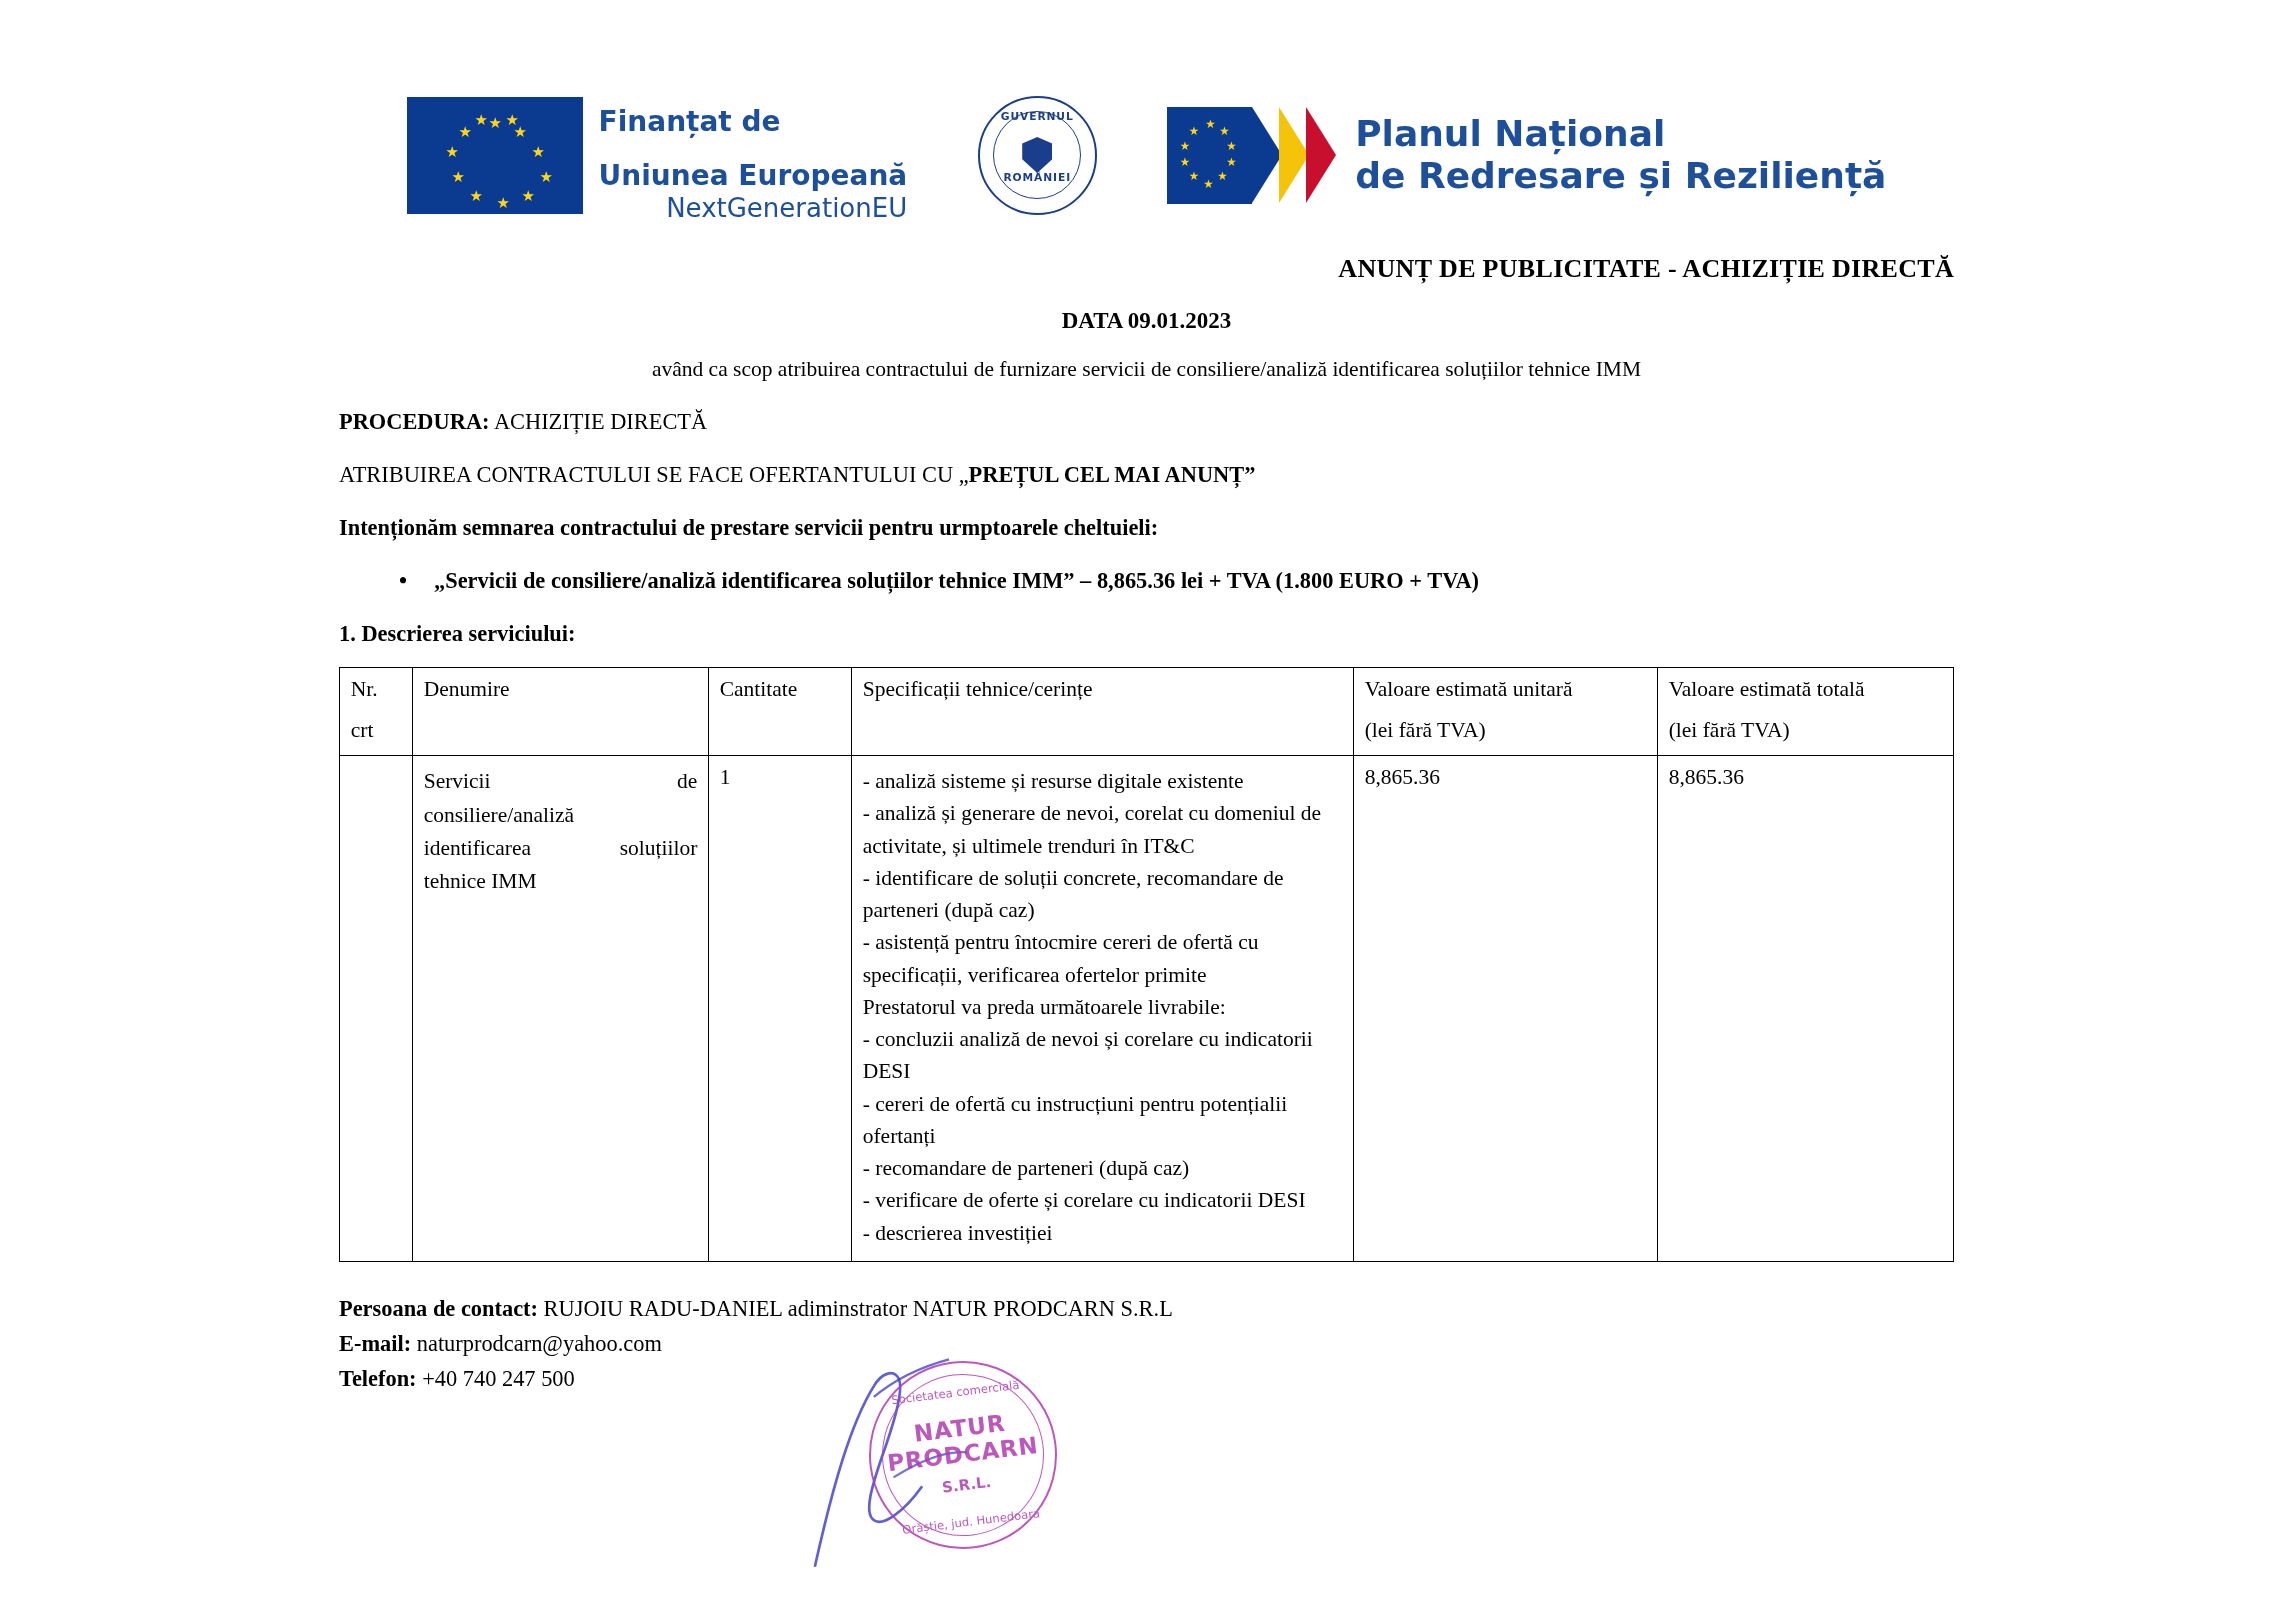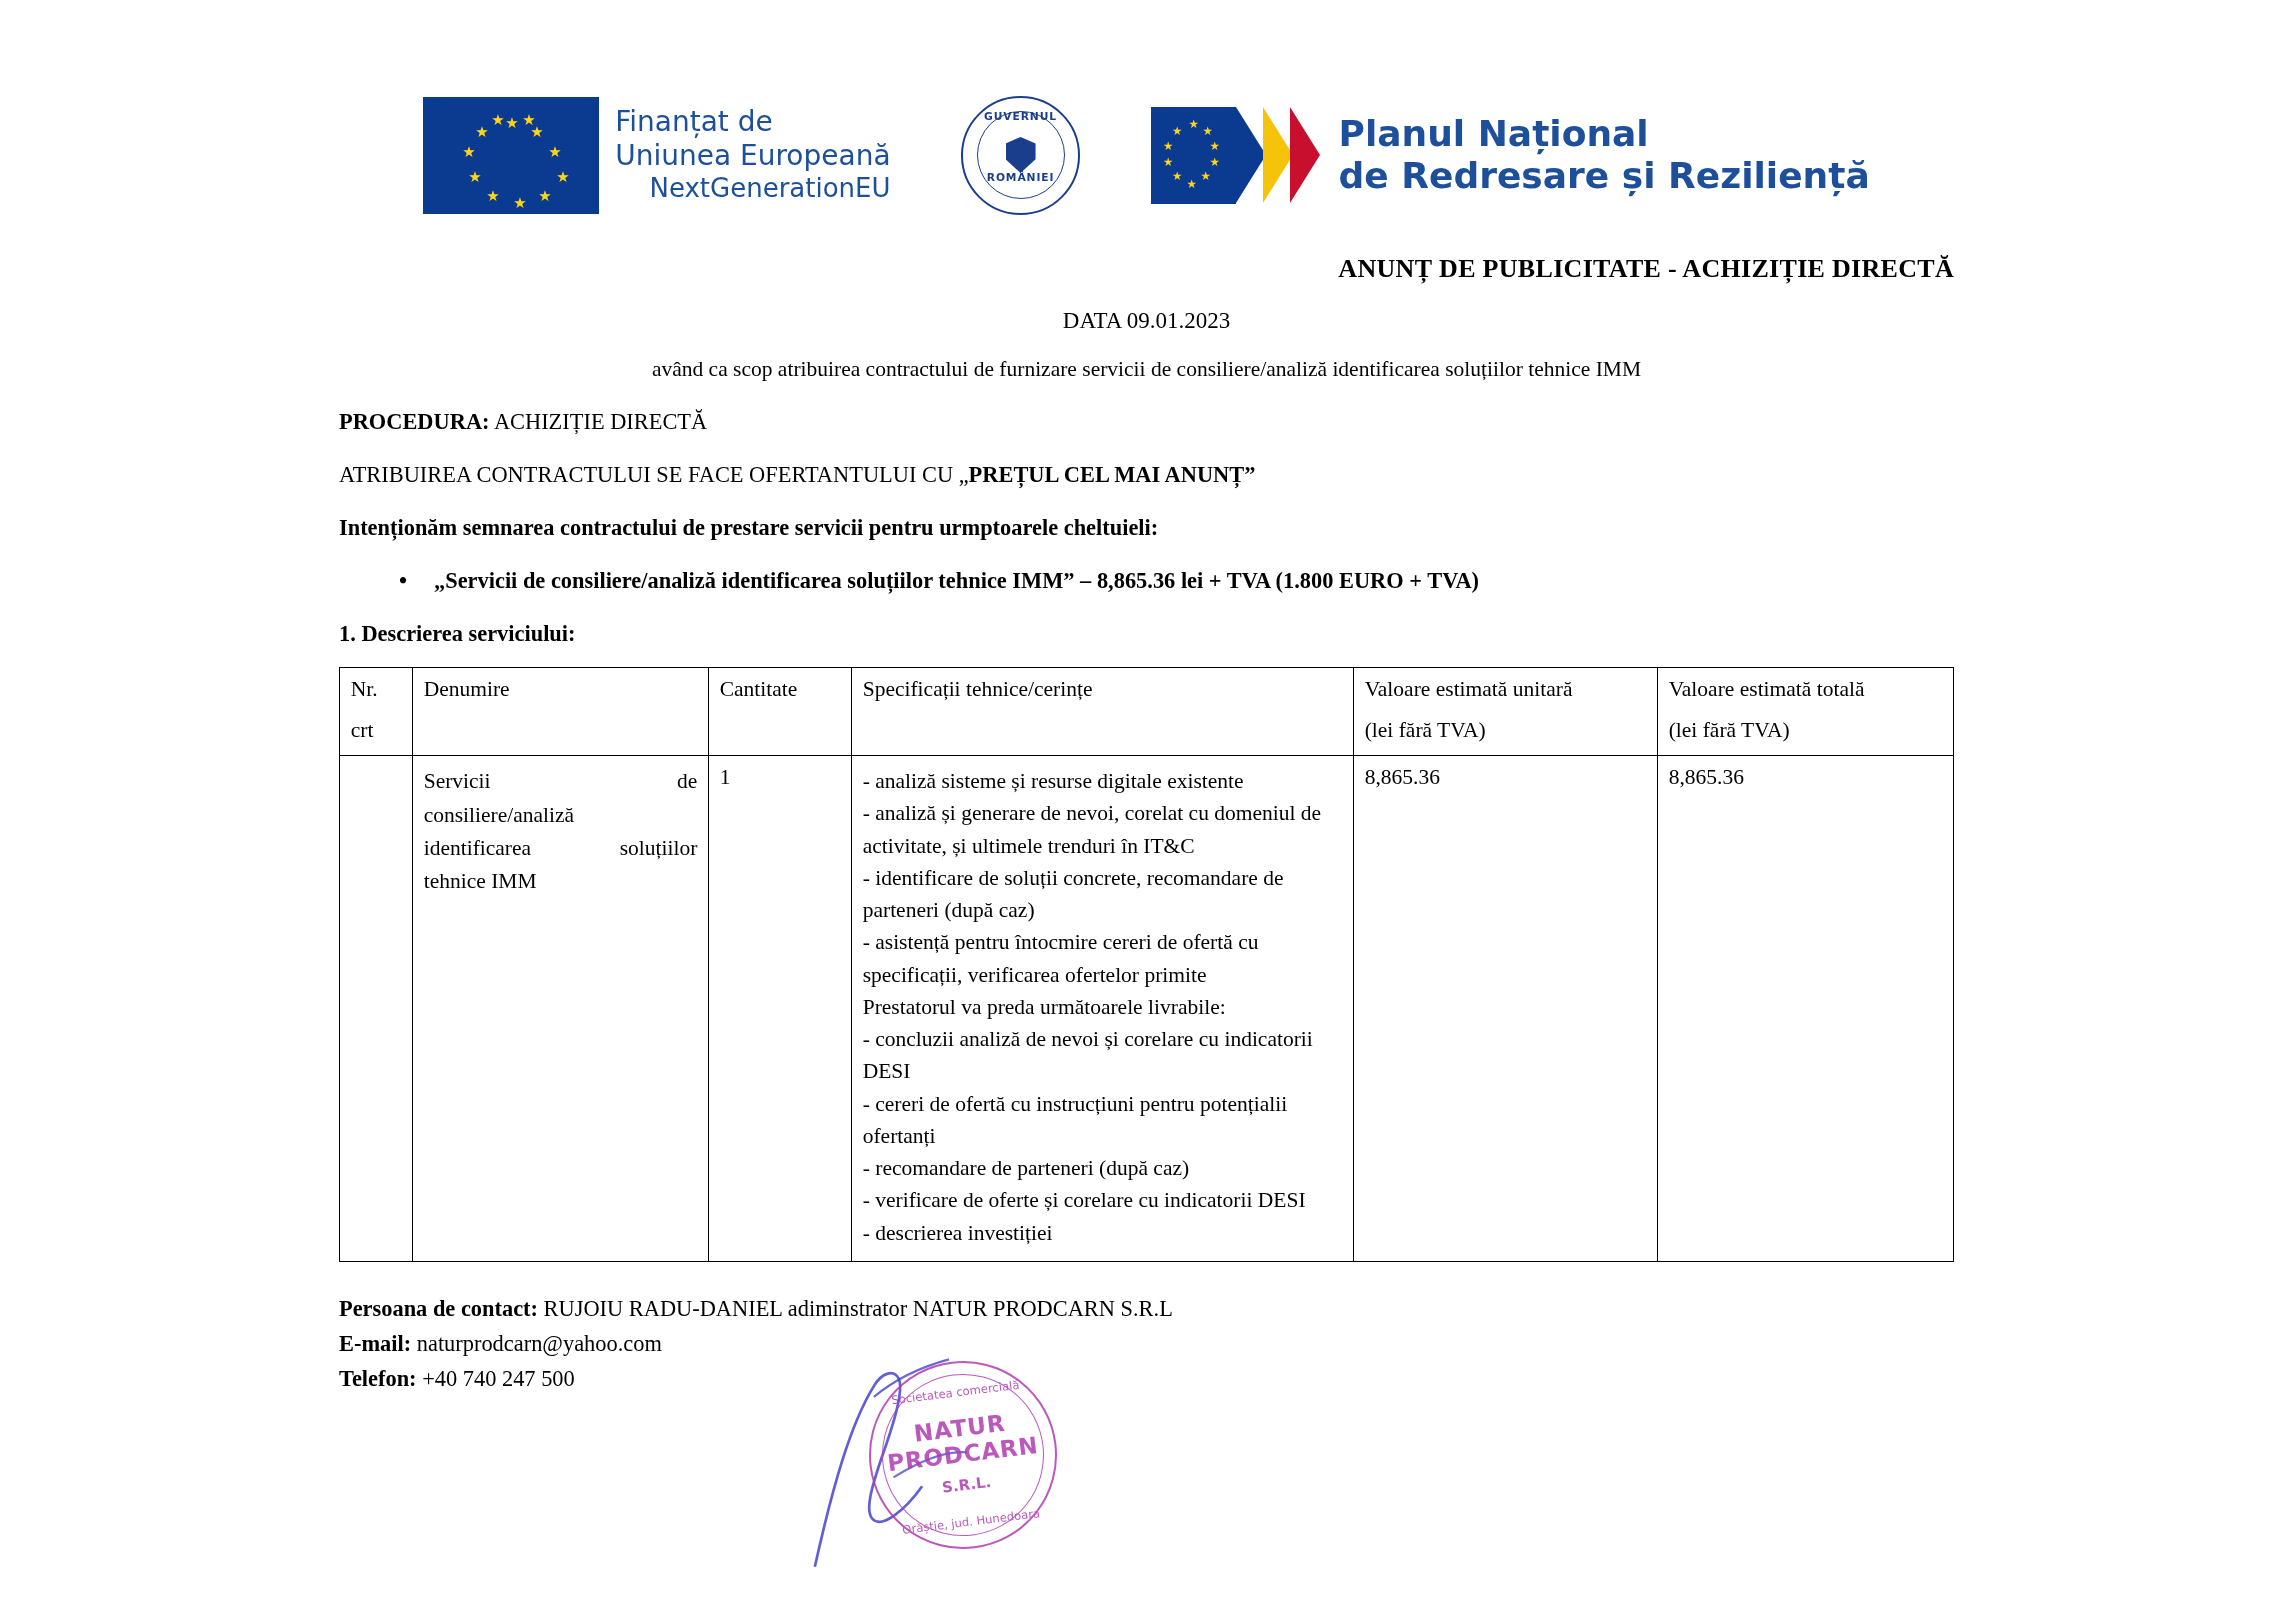--- a/index.html
+++ b/index.html
@@ -56,8 +56,9 @@
     line-height: 1.23;
   }
   .eu-text .l1, .eu-text .l2 {
-    font-weight: normal;
+    font-weight: bold;
     font-size: 28px;
+    margin-top: 20px;
   }
   .eu-text .l3 {
     font-size: 26px;

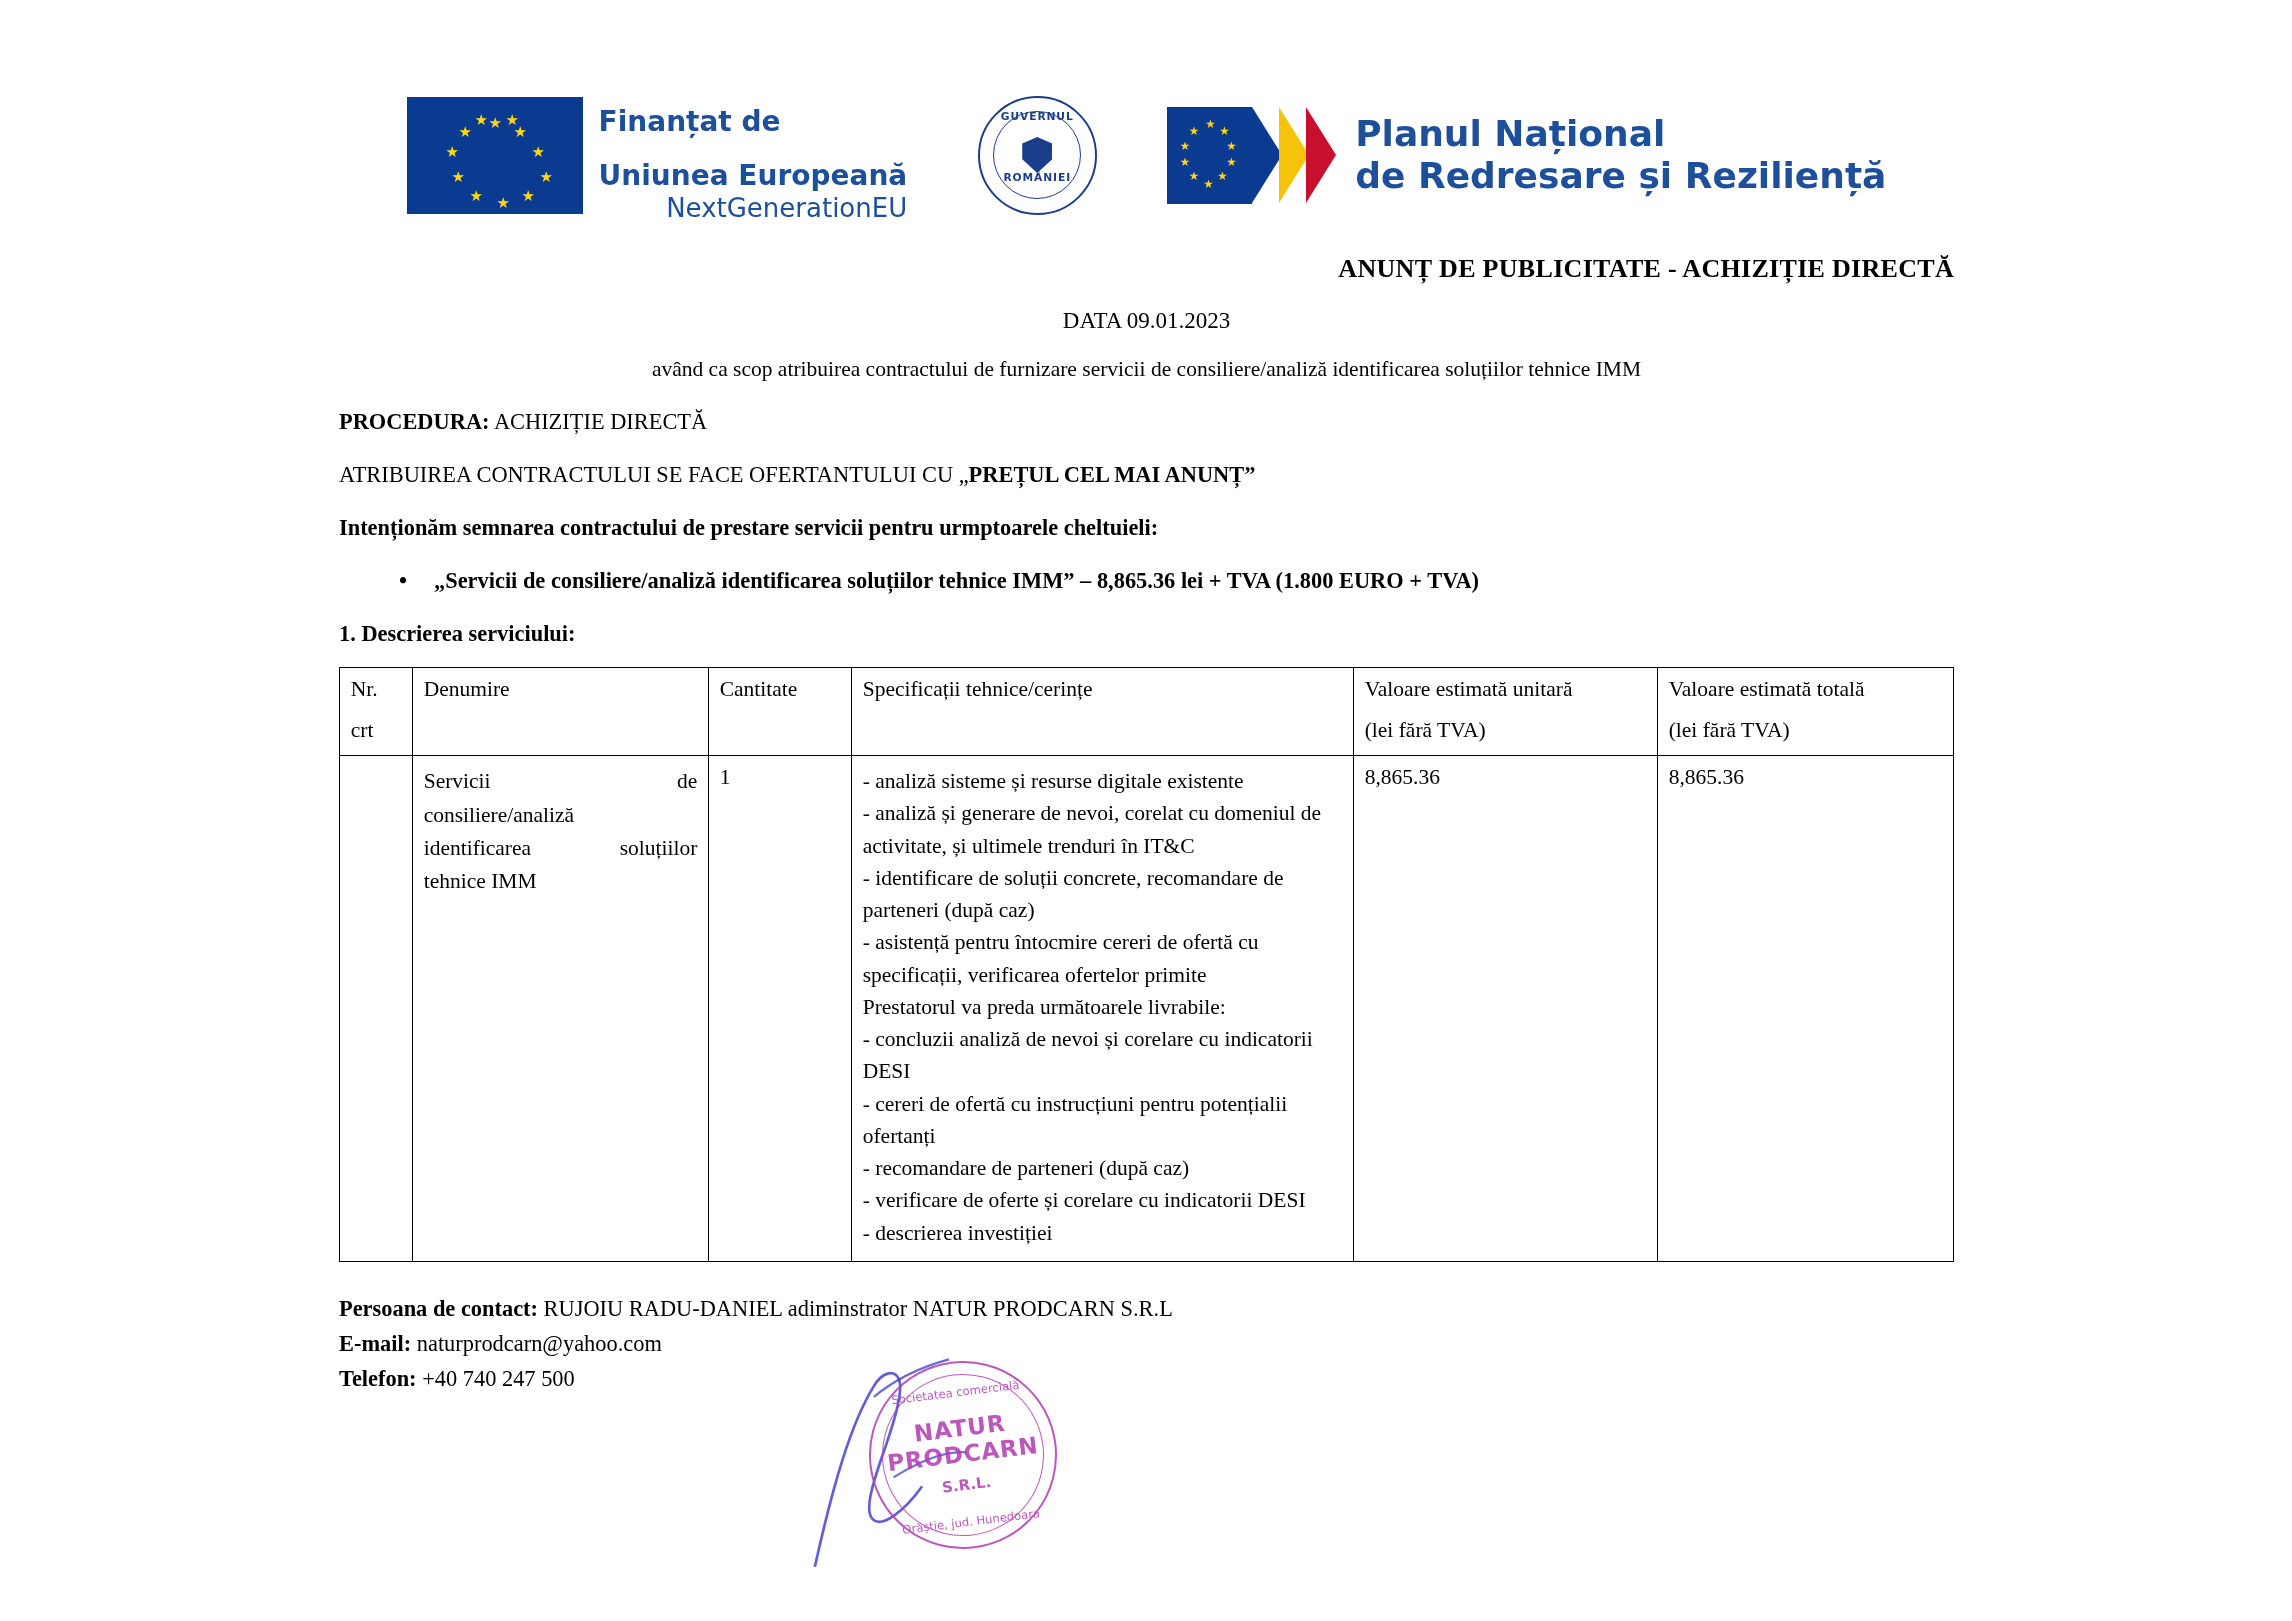--- a/index.html
+++ b/index.html
@@ -176,7 +176,7 @@
   }
   .subtitle {
     text-align: center;
-    font-weight: normal;
+    font-weight: bold;
     font-size: 23px;
     margin-top: 24px;
   }

